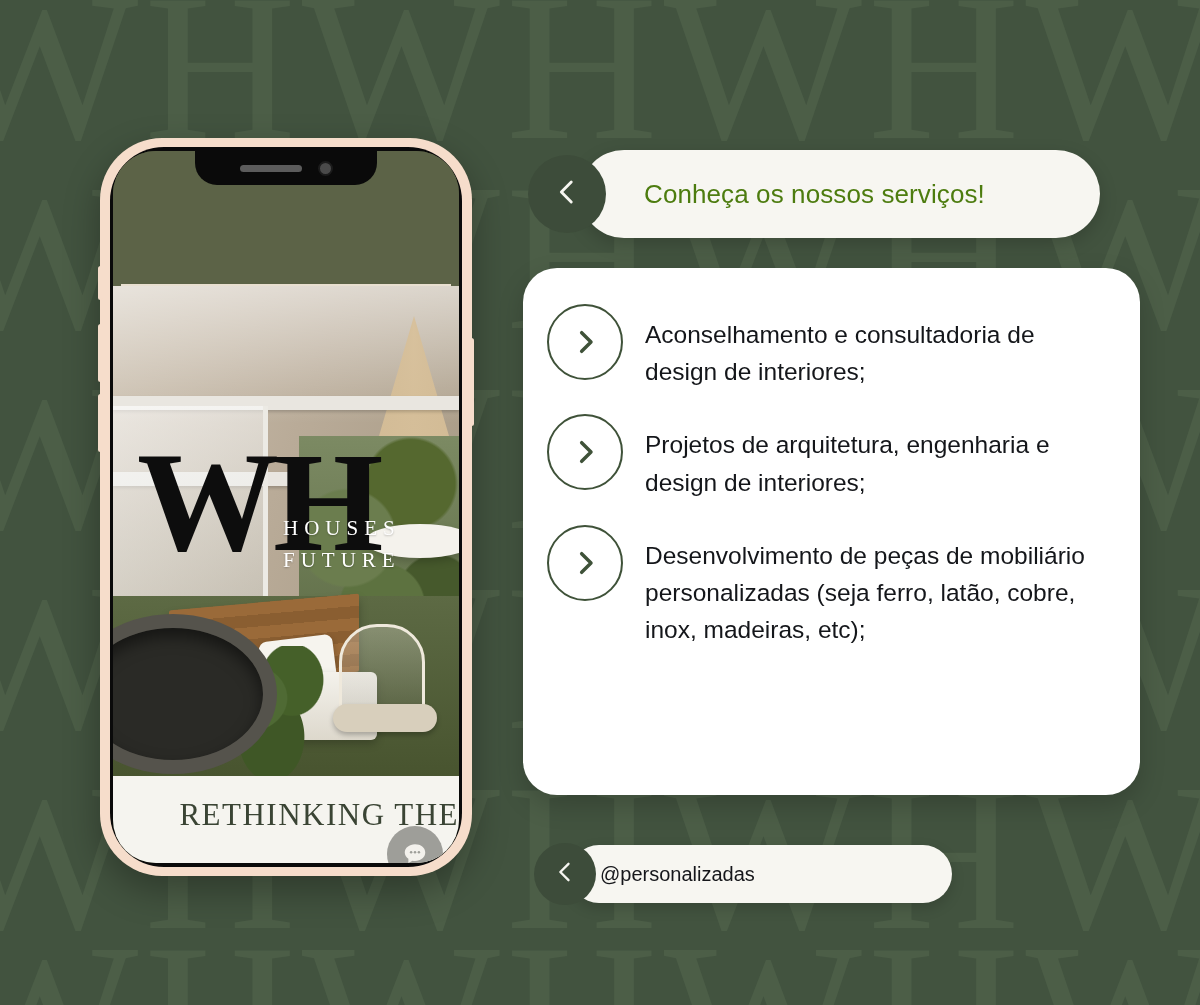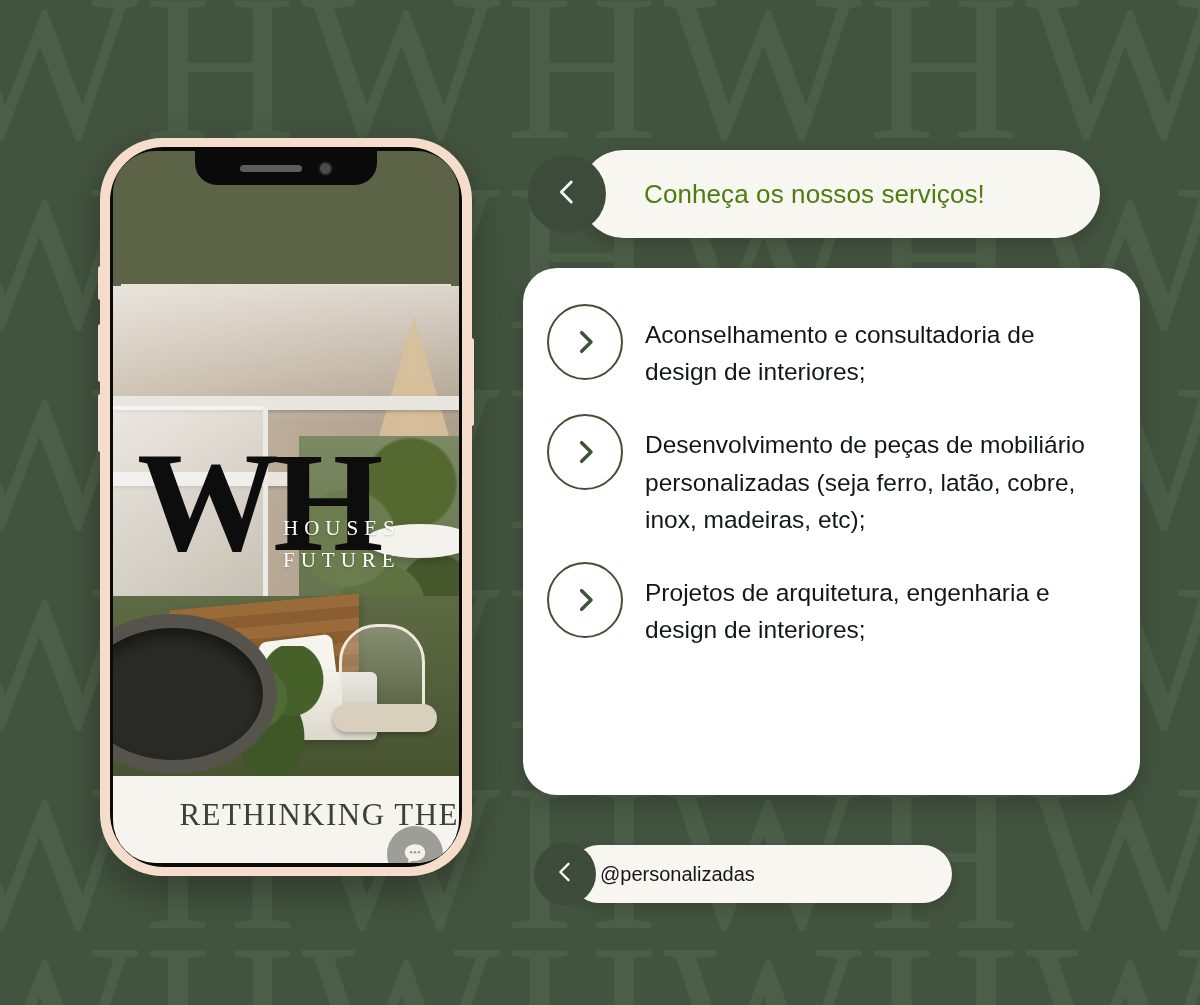--- a/index.html
+++ b/index.html
@@ -584,7 +584,7 @@
           <polyline points="9.5,5 16.5,12 9.5,19"></polyline>
         </svg>
       </div>
-      <div class="service-text">Desenvolvimento de peças de mobiliário personalizadas (seja ferro, latão, cobre, inox, madeiras, etc);</div>
+      <div class="service-text">Projetos de arquitetura, engenharia e design de interiores;</div>
     </div>
 
     <div class="service-item">
@@ -593,7 +593,7 @@
           <polyline points="9.5,5 16.5,12 9.5,19"></polyline>
         </svg>
       </div>
-      <div class="service-text">Projetos de arquitetura, engenharia e design de interiores;</div>
+      <div class="service-text">Desenvolvimento de peças de mobiliário personalizadas (seja ferro, latão, cobre, inox, madeiras, etc);</div>
     </div>
 
 

